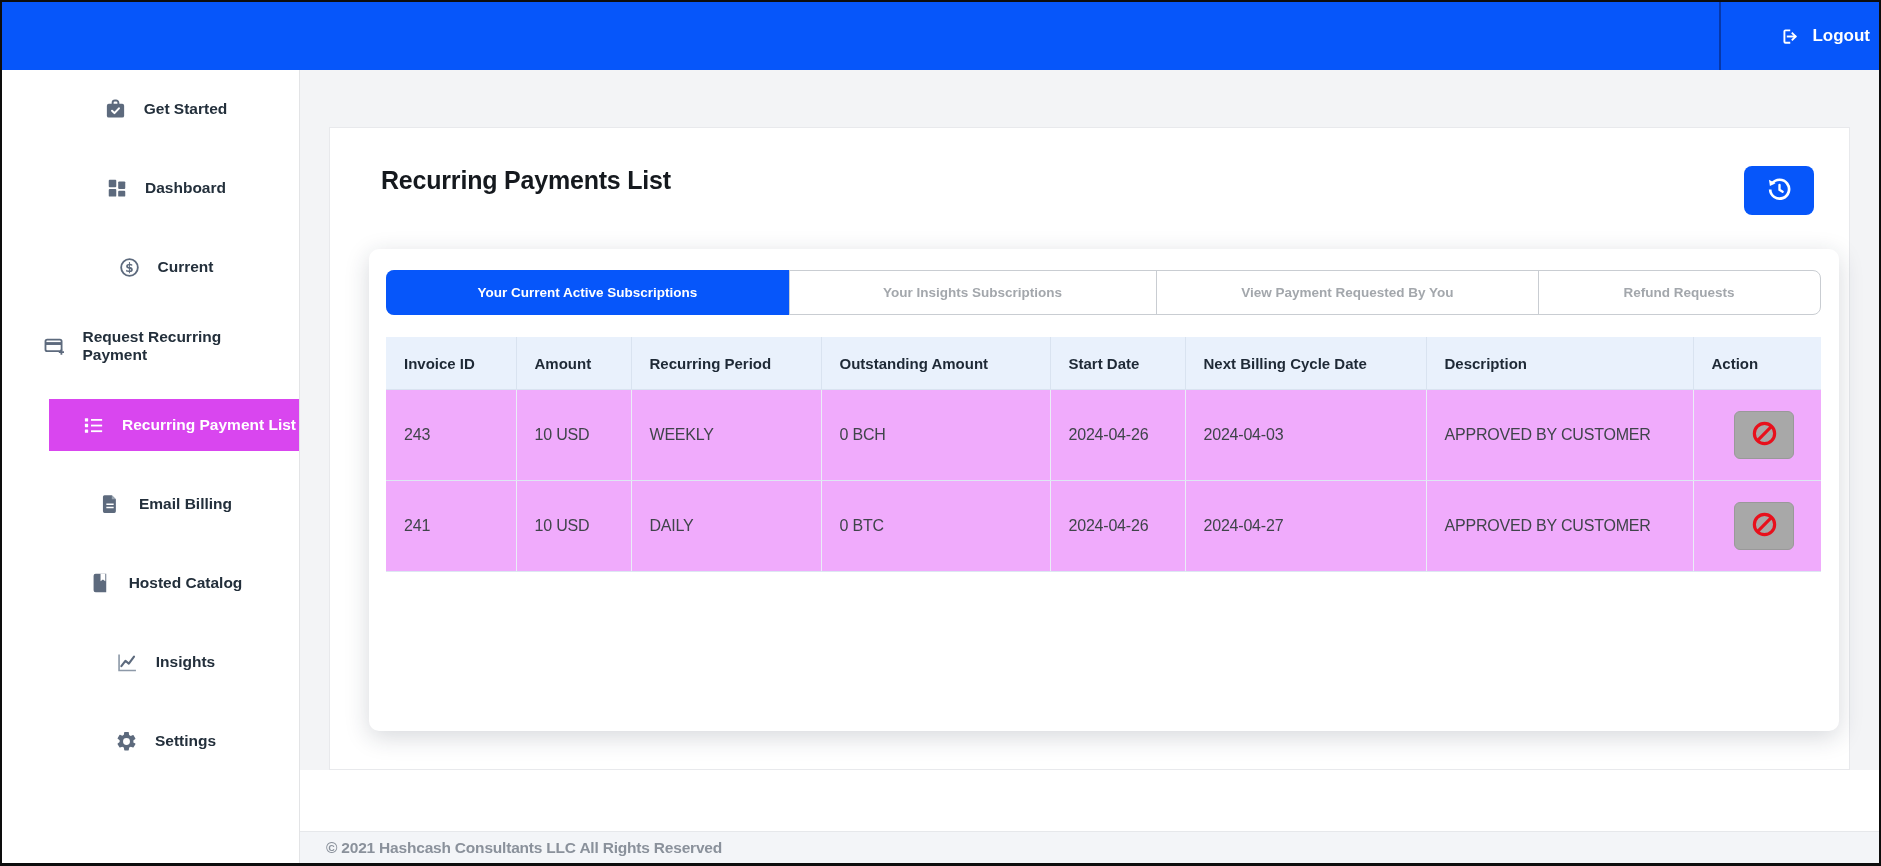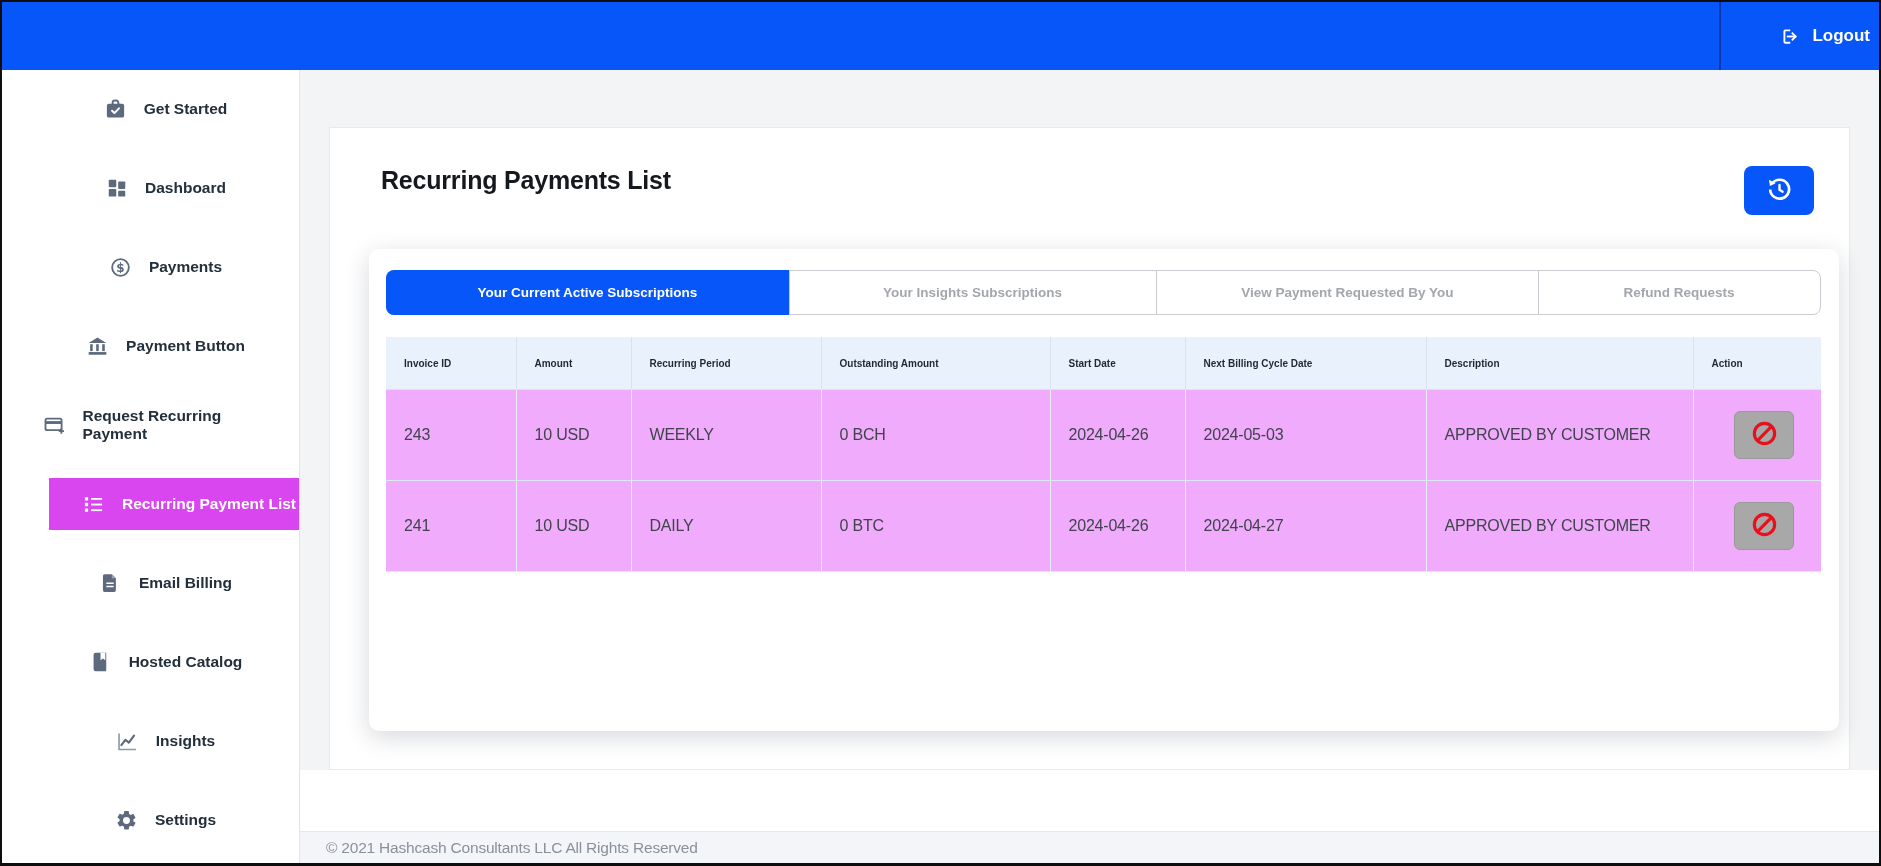--- a/index.html
+++ b/index.html
@@ -101,7 +101,7 @@
           <text x="12" y="16.3" font-size="12.5" font-weight="bold" text-anchor="middle" fill="#5d6a7d" font-family="DejaVu Sans, sans-serif">$</text>
         </svg>
       </span>
-      <span class="side-label">Payments</span>
+      <span class="side-label">Current</span>
     </div>
 
     <div class="side-item">

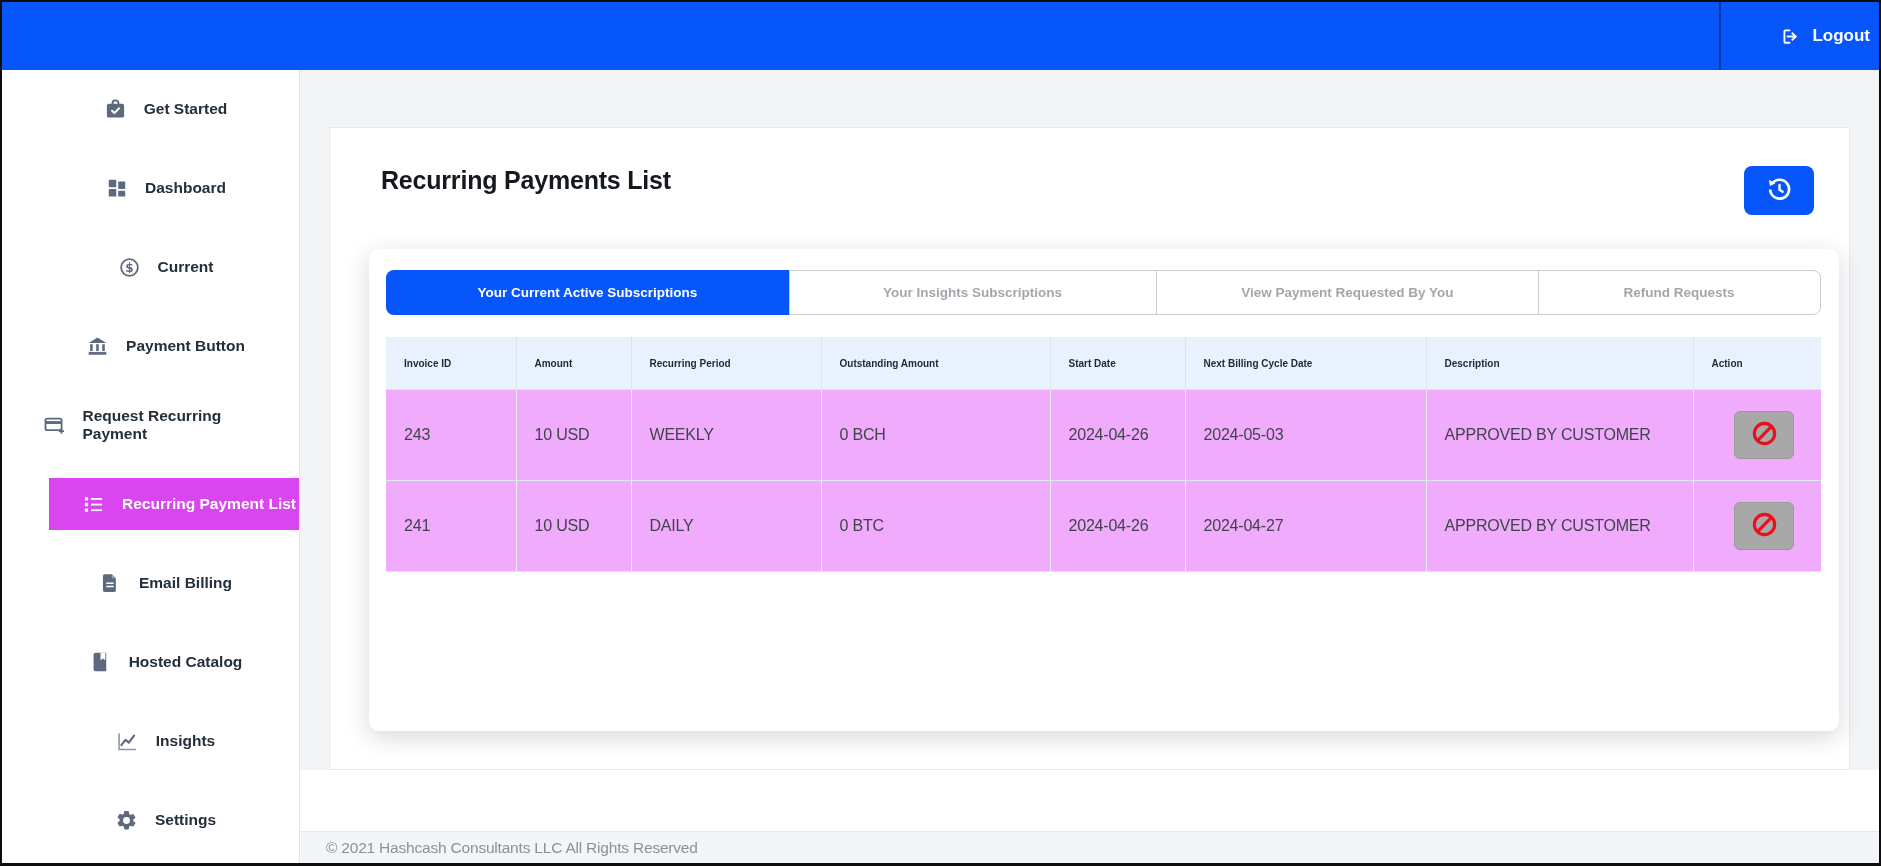--- a/index.html
+++ b/index.html
@@ -104,18 +104,6 @@
       <span class="side-label">Current</span>
     </div>
 
-    <div class="side-item">
-      <span class="side-icon">
-        <svg width="23" height="23" viewBox="0 0 24 24" fill="#5d6a7d">
-          <path d="M12 2.6L2.8 8.4h18.4Z"></path>
-          <rect x="4.3" y="9.6" width="2.7" height="7.2"></rect>
-          <rect x="10.6" y="9.6" width="2.7" height="7.2"></rect>
-          <rect x="16.9" y="9.6" width="2.7" height="7.2"></rect>
-          <rect x="2.8" y="17.8" width="18.4" height="2.8"></rect>
-        </svg>
-      </span>
-      <span class="side-label">Payment Button</span>
-    </div>
 
     <div class="side-item">
       <span class="side-icon">

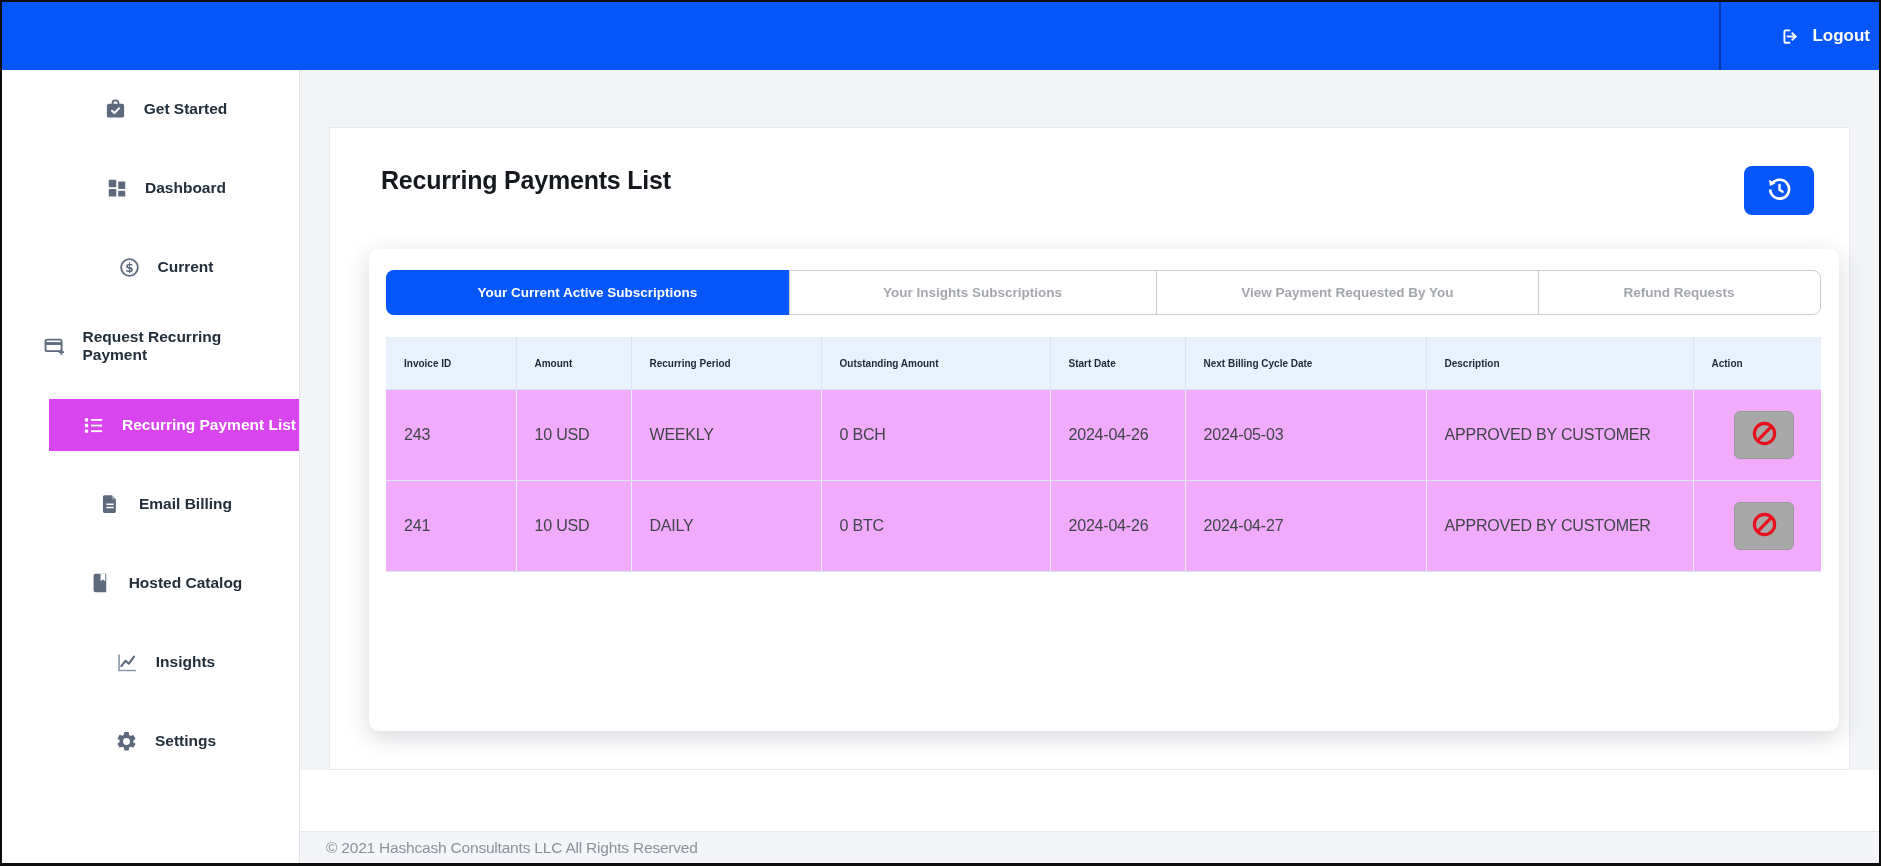--- a/index.html
+++ b/index.html
@@ -39,7 +39,7 @@
 
   
   table.grid{margin-top:22px;width:1435px;border-collapse:collapse;table-layout:fixed;}
-  table.grid th{height:52px;background:#e9f1fc;text-align:left;padding:0 4px 0 18px;font-size:10px;font-weight:700;color:#1e2936;border-right:1px solid #d9e3f0;border-bottom:1px solid #d9e3f0;}
+  table.grid th{height:52px;background:#e9f1fc;text-align:left;padding:0 4px 0 18px;font-size:15px;font-weight:700;color:#1e2936;border-right:1px solid #d9e3f0;border-bottom:1px solid #d9e3f0;}
   table.grid th:last-child{border-right:none;}
   table.grid td{height:90px;padding:0 4px 0 18px;font-size:16px;color:#3f444a;letter-spacing:-0.2px;border-right:1px solid #e9eef6;border-bottom:1px solid #dde7f2;background:#f0abfc;}
   table.grid td:last-child{border-right:none;}

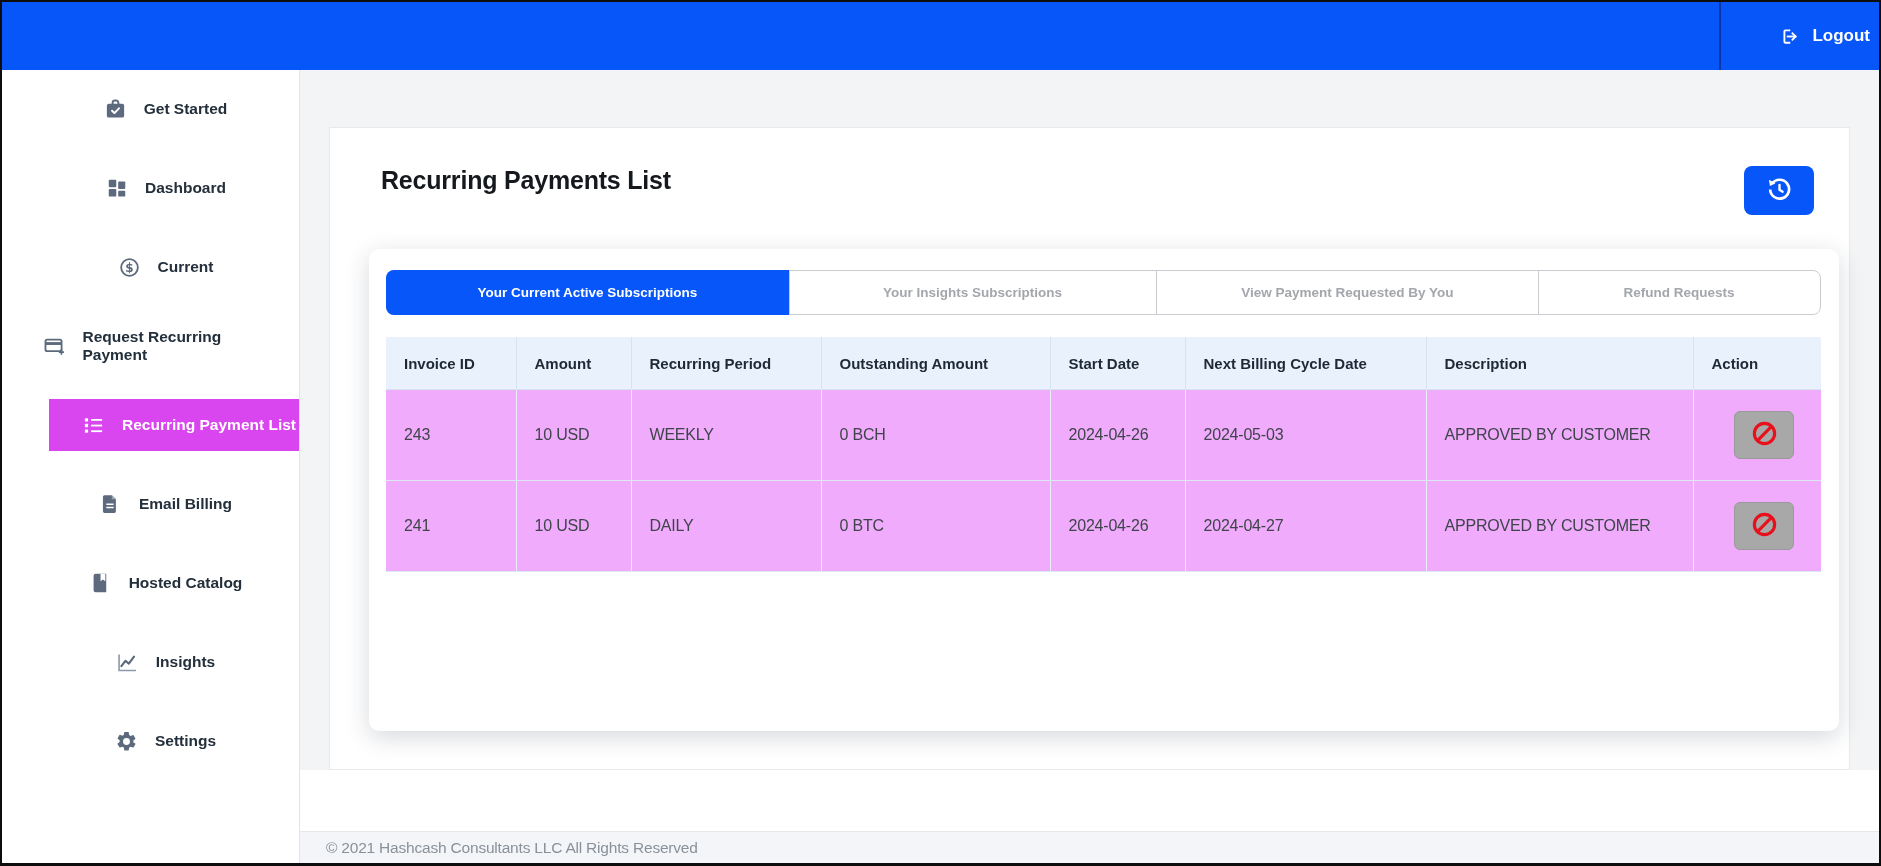--- a/index.html
+++ b/index.html
@@ -226,7 +226,7 @@
               <td>WEEKLY</td>
               <td>0 BCH</td>
               <td>2024-04-26</td>
-              <td>2024-05-03</td>
+              <td>2024-04-03</td>
               <td>APPROVED BY CUSTOMER</td>
               <td class="action-cell">
                 <button class="action-btn">

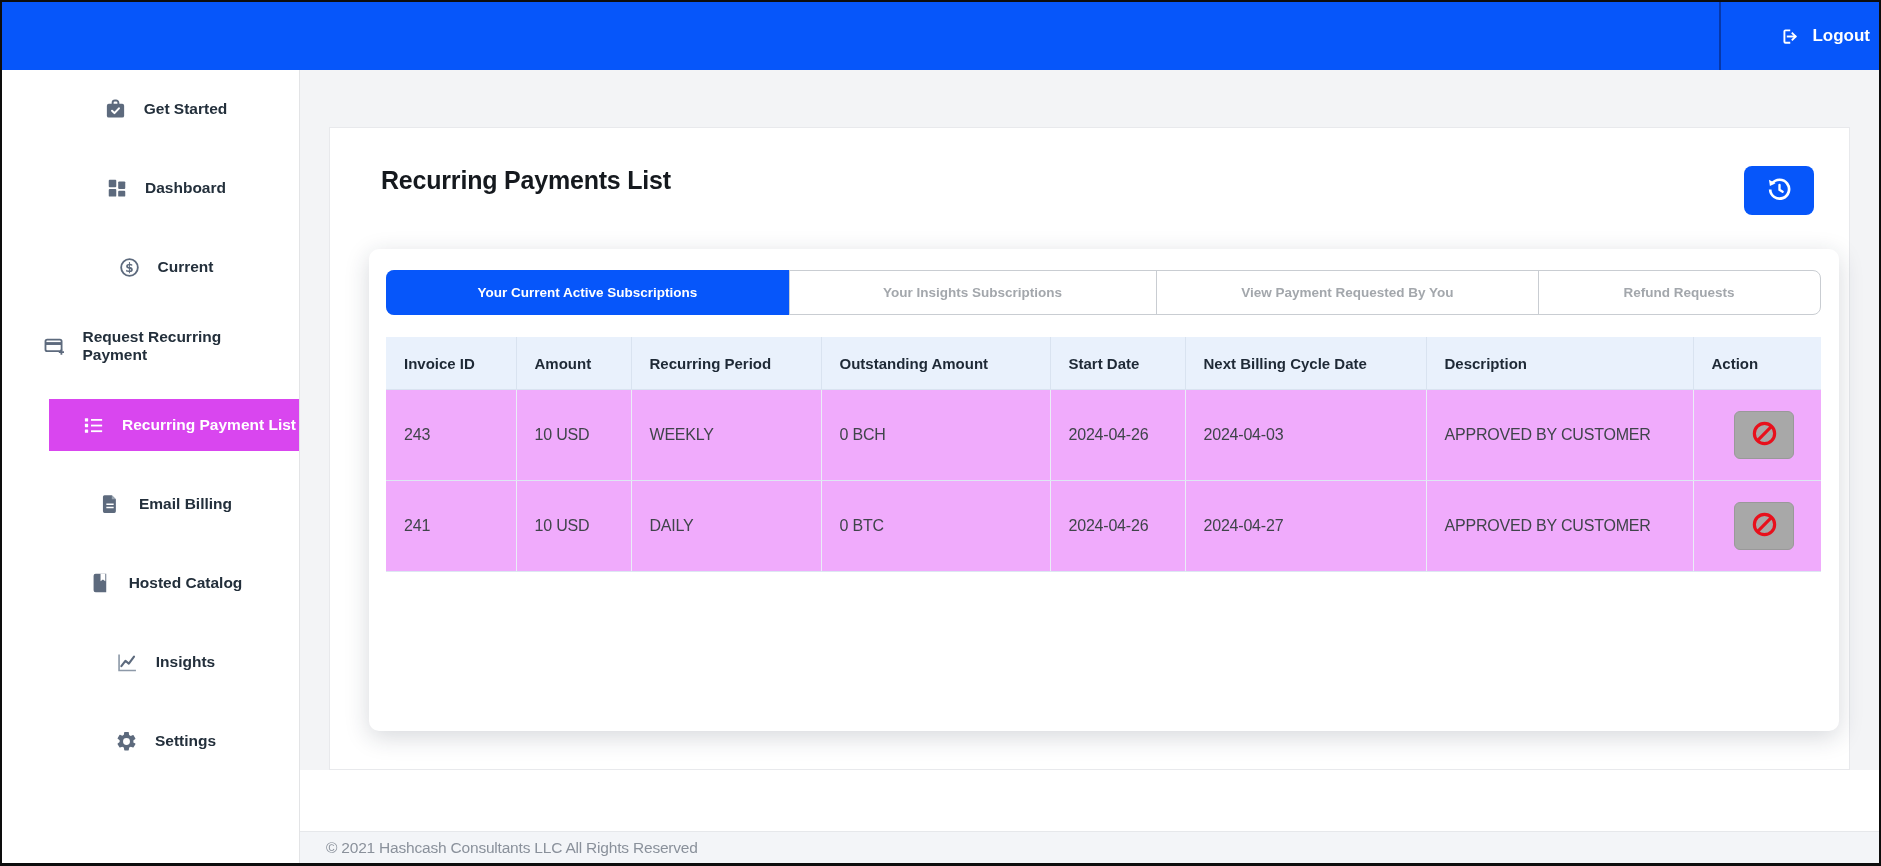--- a/index.html
+++ b/index.html
@@ -48,7 +48,7 @@
 
   
   .below-panel{position:absolute;left:0;right:0;top:700px;height:61px;background:#fff;}
-  .footer{position:absolute;left:0;right:0;top:761px;bottom:0;background:#f3f5f8;border-top:1px solid #e6e8eb;display:flex;align-items:center;padding-left:26px;box-sizing:border-box;color:#8a919b;font-size:15.5px;letter-spacing:-0.2px;}
+  .footer{position:absolute;left:0;right:0;top:761px;bottom:0;background:#f3f5f8;border-top:1px solid #e6e8eb;display:flex;align-items:center;padding-left:26px;box-sizing:border-box;color:#8a919b;font-size:15.5px;letter-spacing:-0.2px;font-weight:bold;}
 </style>
 </head>
 <body>

